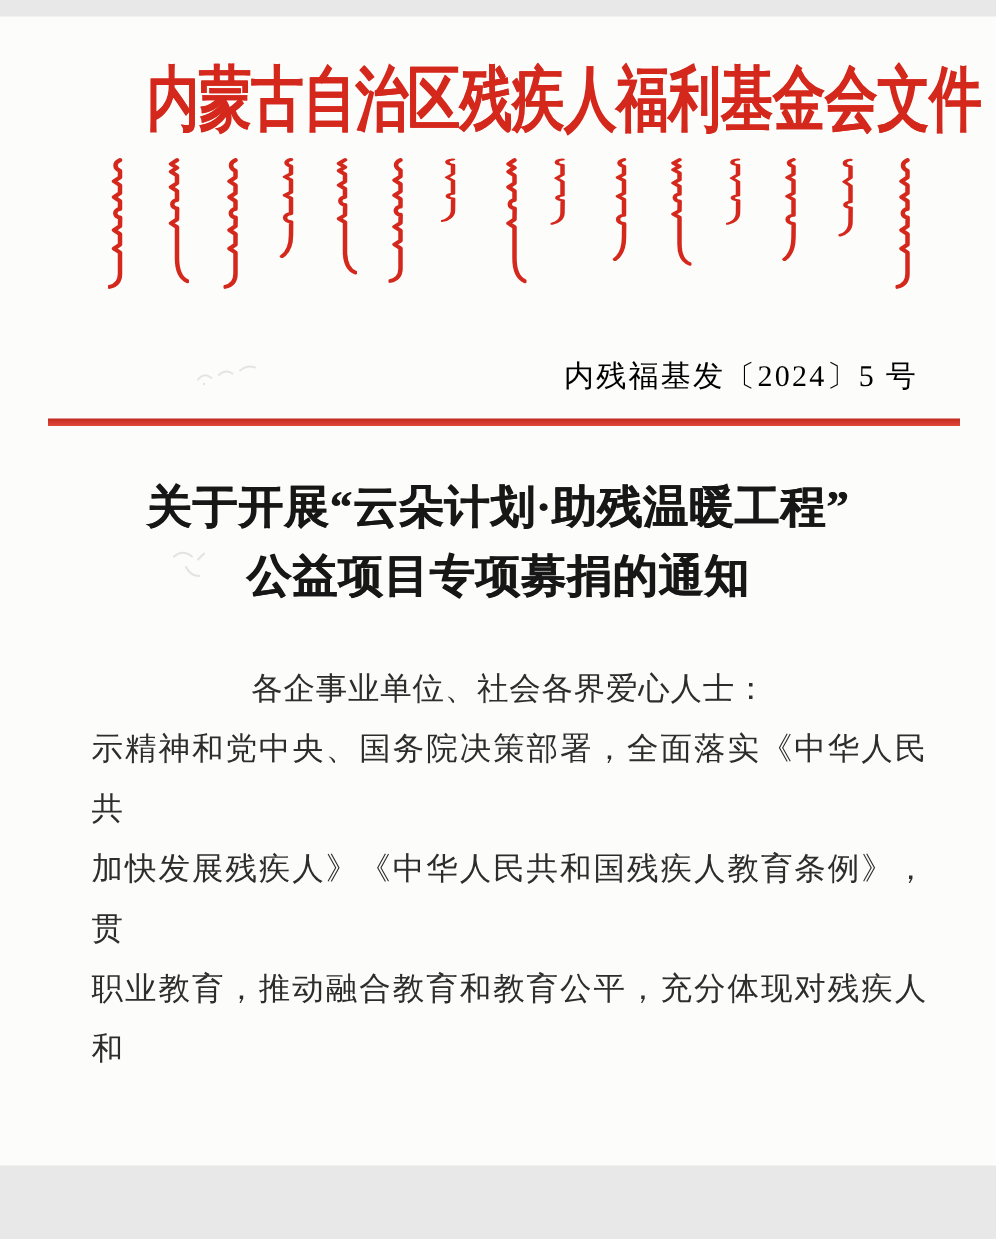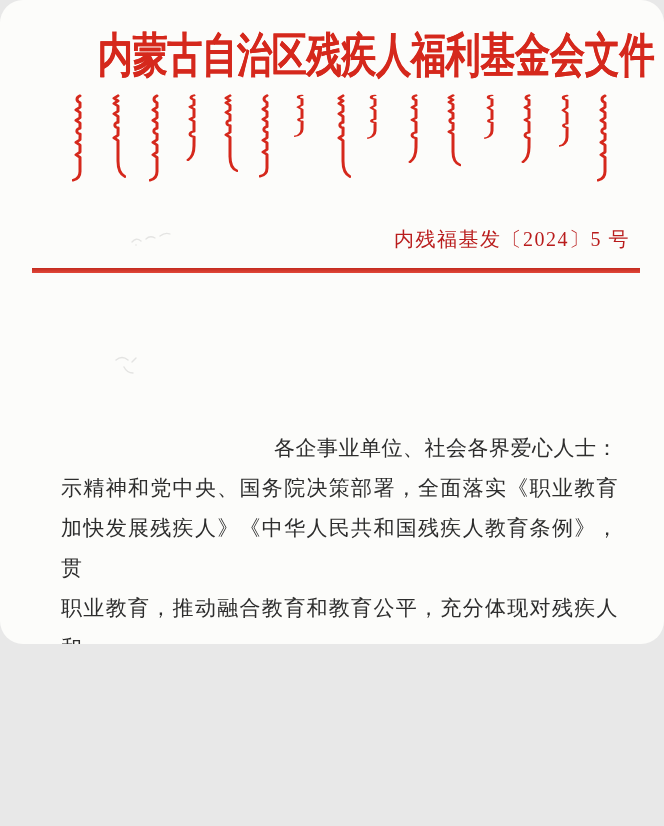--- a/index.html
+++ b/index.html
@@ -7,12 +7,11 @@
   .page {
     position: relative;
     width: 664px;
-    height: 644px;
-    margin: 0 auto;
+    height: 766px;
+    margin: 11px auto;
     background: #fcfcfa;
     overflow: hidden;
     font-family: "Liberation Serif", "DejaVu Serif", serif;
-    border-radius: 23px;
   }
   
   .org-title-wrap {

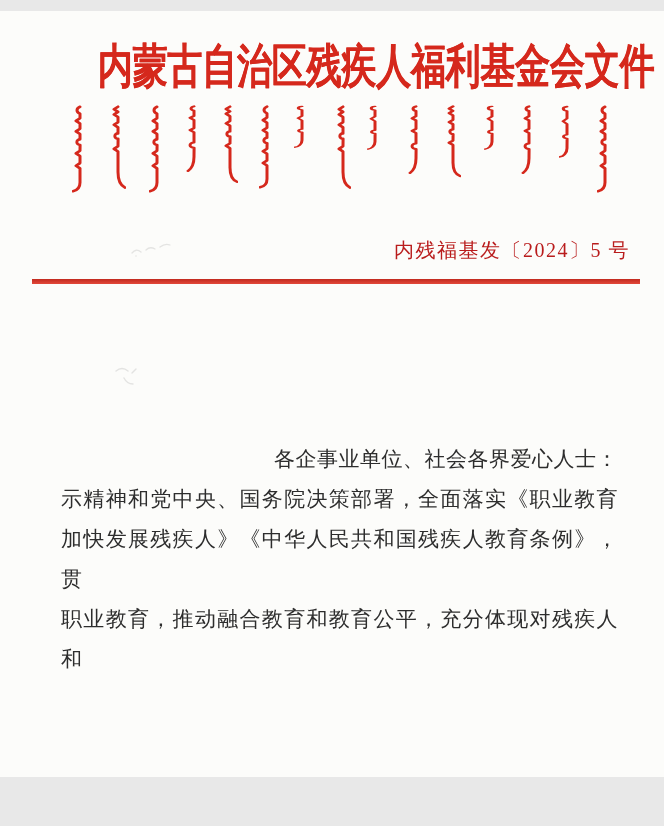--- a/index.html
+++ b/index.html
@@ -40,10 +40,10 @@
   
   .doc-number {
     position: absolute;
-    top: 226px; right: 34px;
+    top: 226px; right: 52px;
     font-size: 20px;
     letter-spacing: 1.5px;
-    color: #b91c1c;
+    color: #000000;
     white-space: nowrap;
   }
   

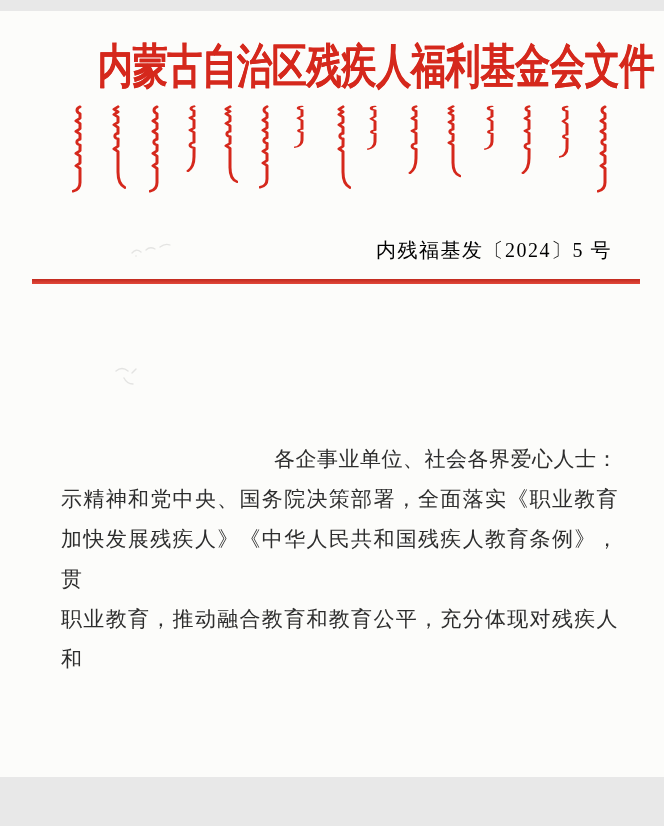--- a/index.html
+++ b/index.html
@@ -145,6 +145,10 @@
 
   <div class="red-rule"></div>
 
+  <div class="doc-title">
+    <div>关于开展“云朵计划·助残温暖工程”</div>
+    <div>公益项目专项募捐的通知</div>
+  </div>
 
   <svg class="artifact" style="left:110px; top:352px;" width="36" height="30">
     <path d="M6,8 q6,-5 12,0 M14,15 q3,6 9,6 M22,10 l4,-4" fill="none" stroke="#8f8f8f" stroke-width="1.4" opacity="0.5" stroke-linecap="round"></path>

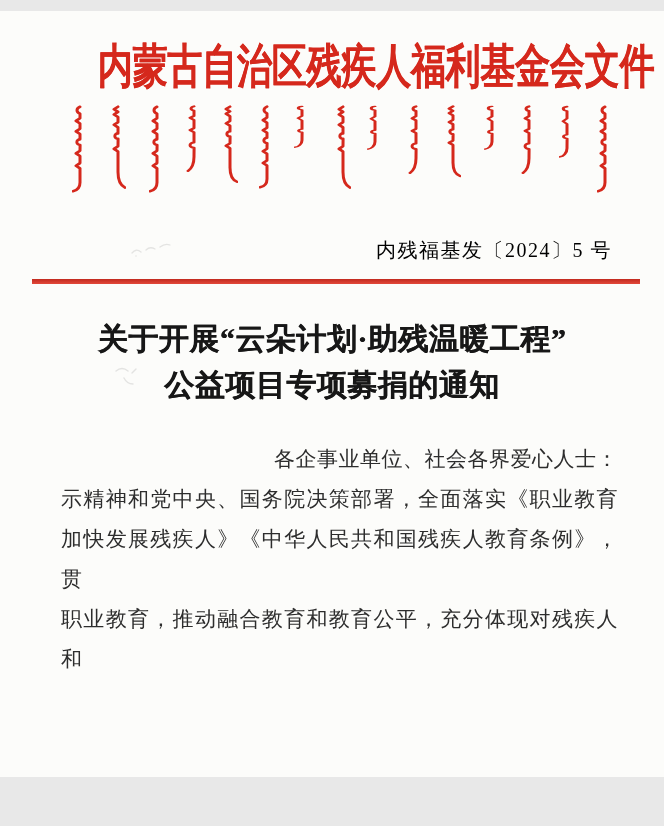--- a/index.html
+++ b/index.html
@@ -77,7 +77,7 @@
     color: #2d2d2d;
     letter-spacing: 0.5px;
   }
-  .salutation { text-align: right; }
+  .salutation { text-align: center; }
   .body-line {
     text-align: justify;
     text-align-last: justify;

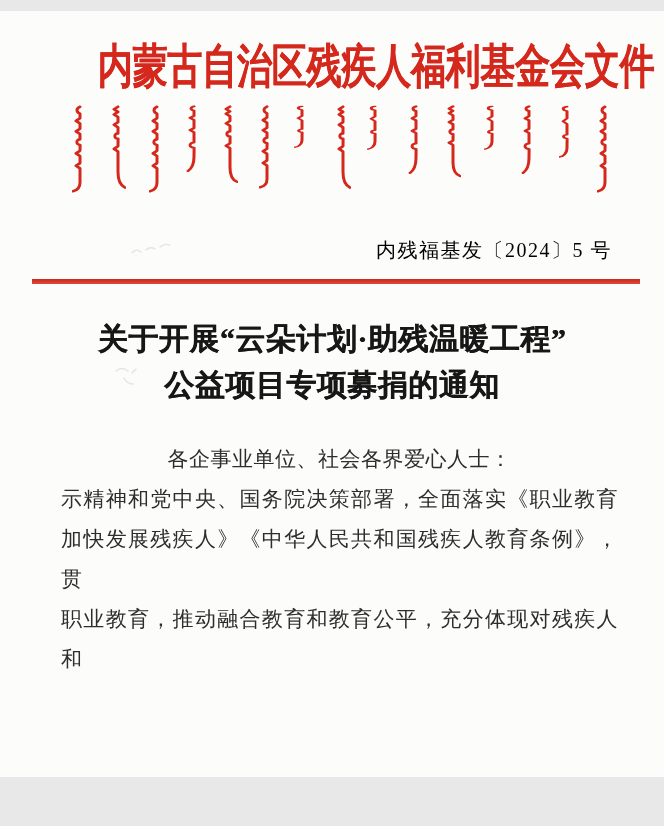--- a/index.html
+++ b/index.html
@@ -156,7 +156,7 @@
 
   <div class="body-block">
     <div class="salutation">各企事业单位、社会各界爱心人士：</div>
-    <div class="body-line">示精神和党中央、国务院决策部署，全面落实《职业教育</div>
+    <div class="body-line">示精神和党中央、国务院决策部署，全面落实《中华人民共</div>
     <div class="body-line">加快发展残疾人》《中华人民共和国残疾人教育条例》，贯</div>
     <div class="body-line">职业教育，推动融合教育和教育公平，充分体现对残疾人和</div>
 

